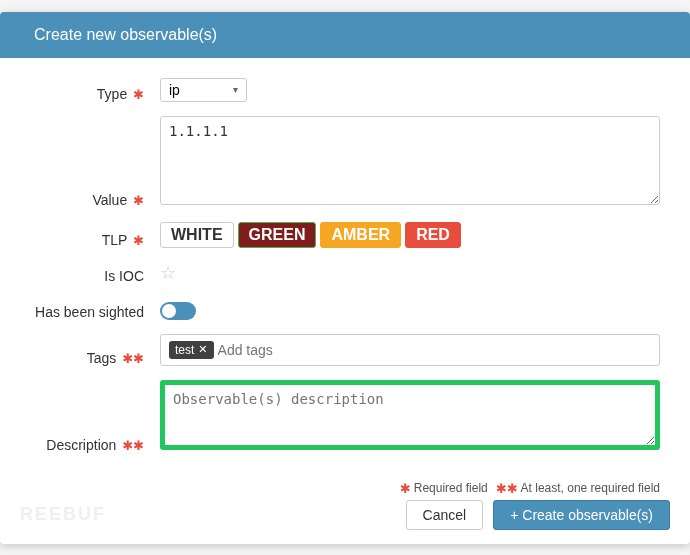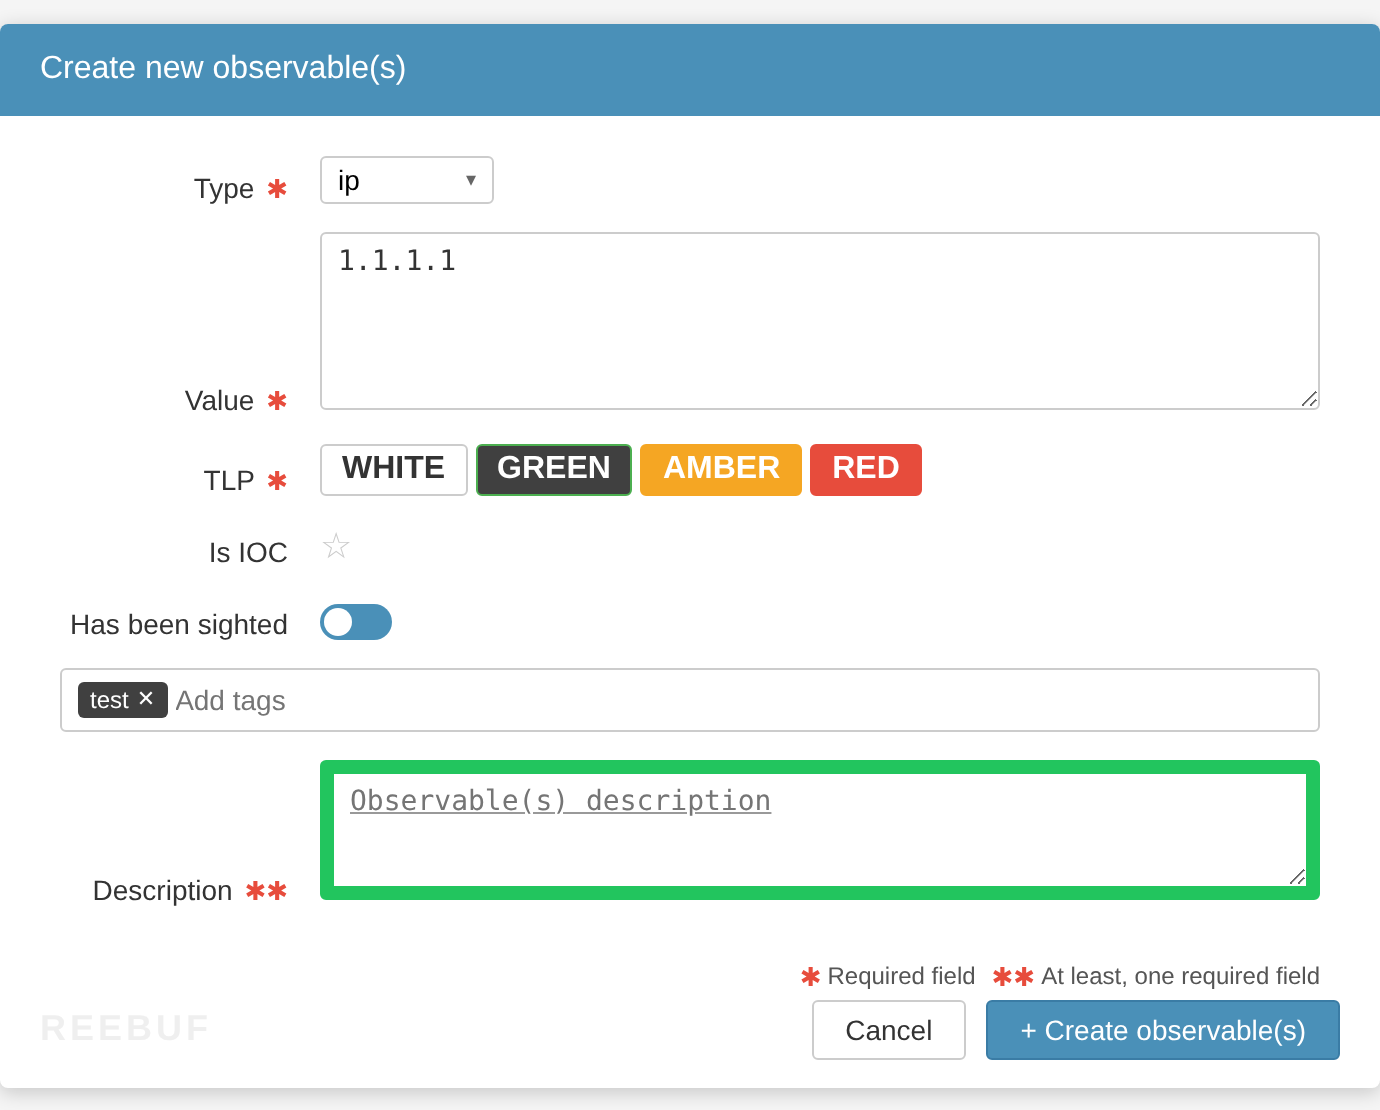--- a/index.html
+++ b/index.html
@@ -22,7 +22,7 @@
     .modal-header {
       background: #4a90b8;
       color: #fff;
-      padding: 14px 20px;
+      padding: 14px 34px;
       font-size: 16px;
       font-weight: normal;
     }

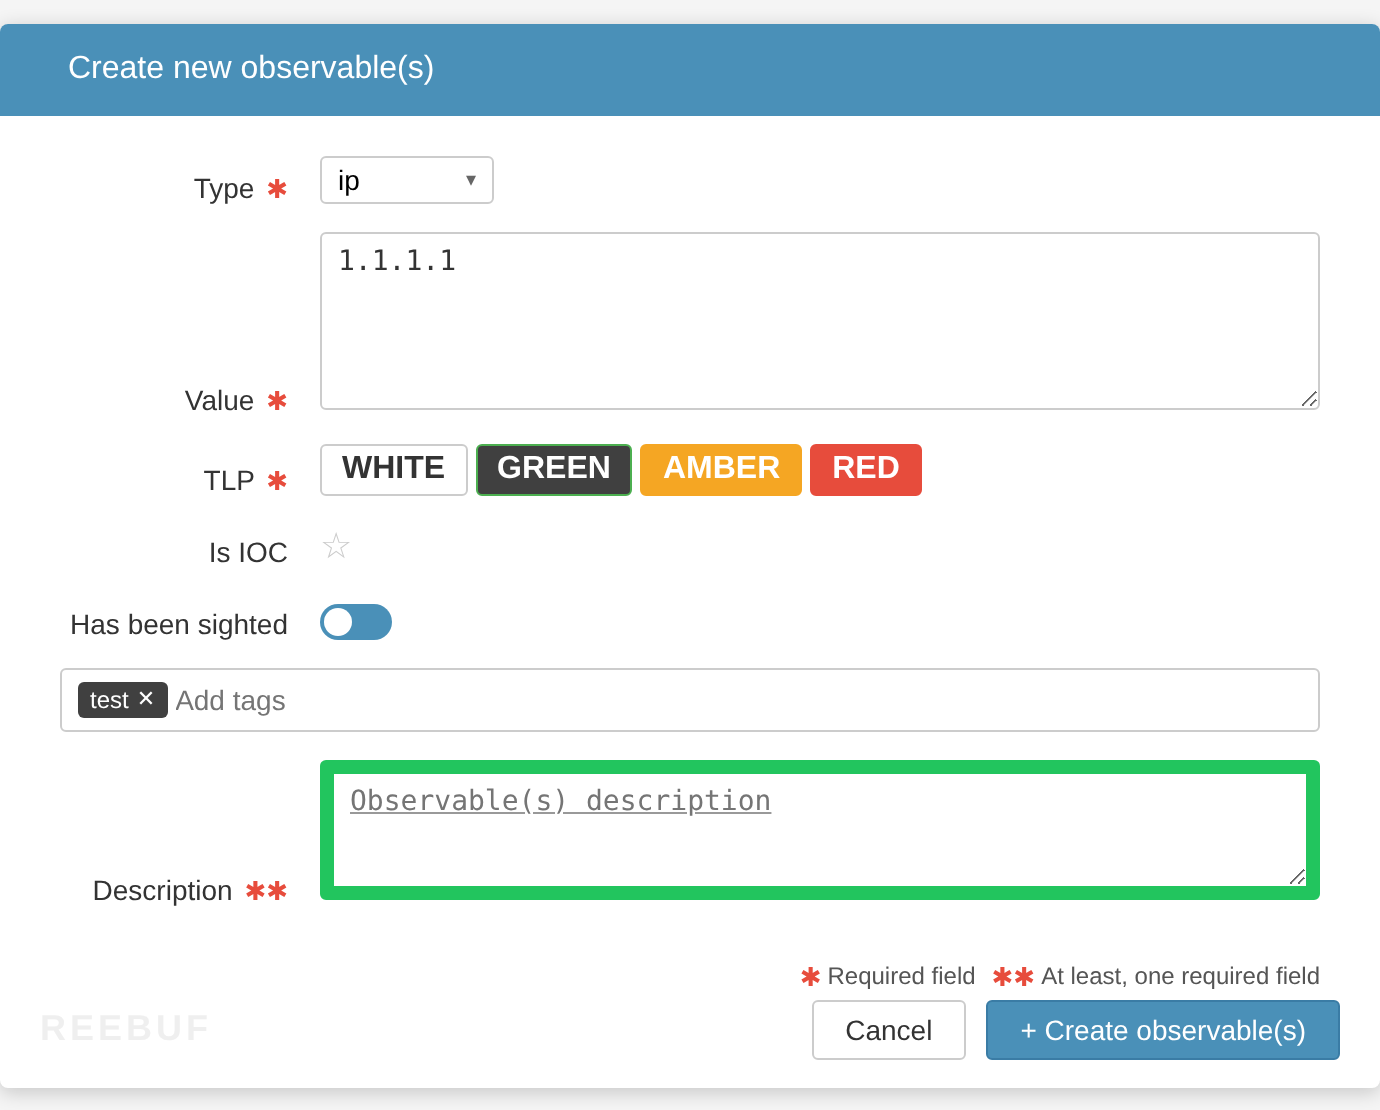--- a/index.html
+++ b/index.html
@@ -148,7 +148,7 @@
       border-color: #ccc;
     }
     .tlp-green {
-      background: #404040;
+      background: #7f1d1d;
       color: #fff;
       border-color: #4caf50;
     }

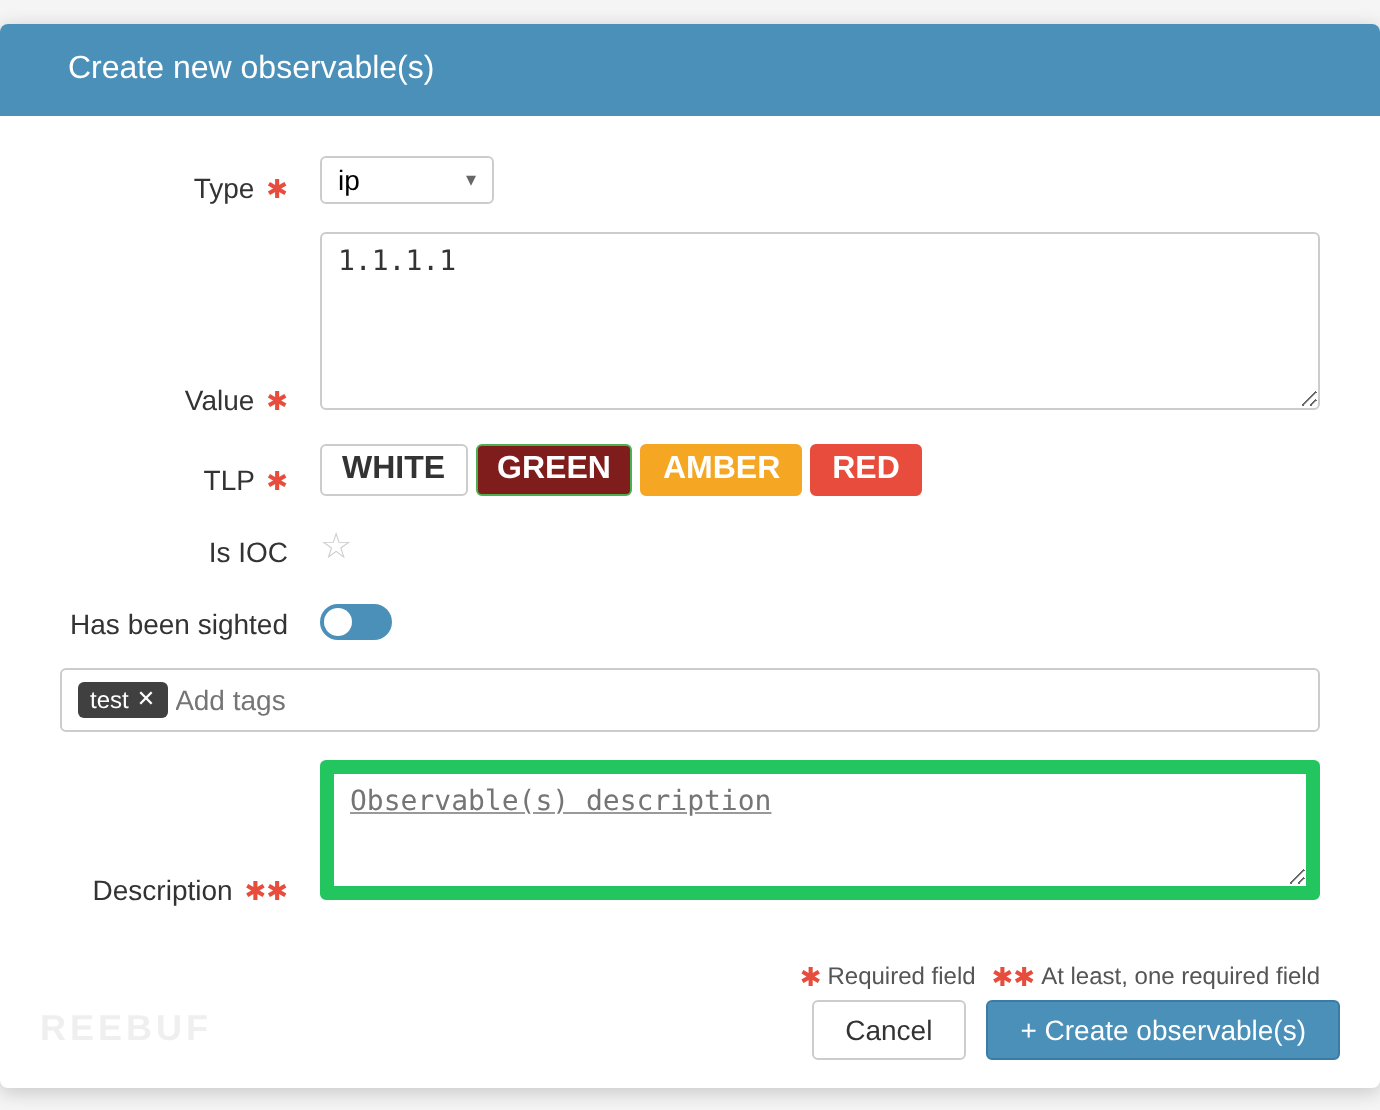--- a/index.html
+++ b/index.html
@@ -359,6 +359,10 @@
     </div>
 
     <div class="form-row">
+      <div class="form-label">
+        <span>Tags</span>
+        <span class="required-star-double">✱✱</span>
+      </div>
       <div class="form-control">
         <div class="tags-wrapper">
           <div class="tag">

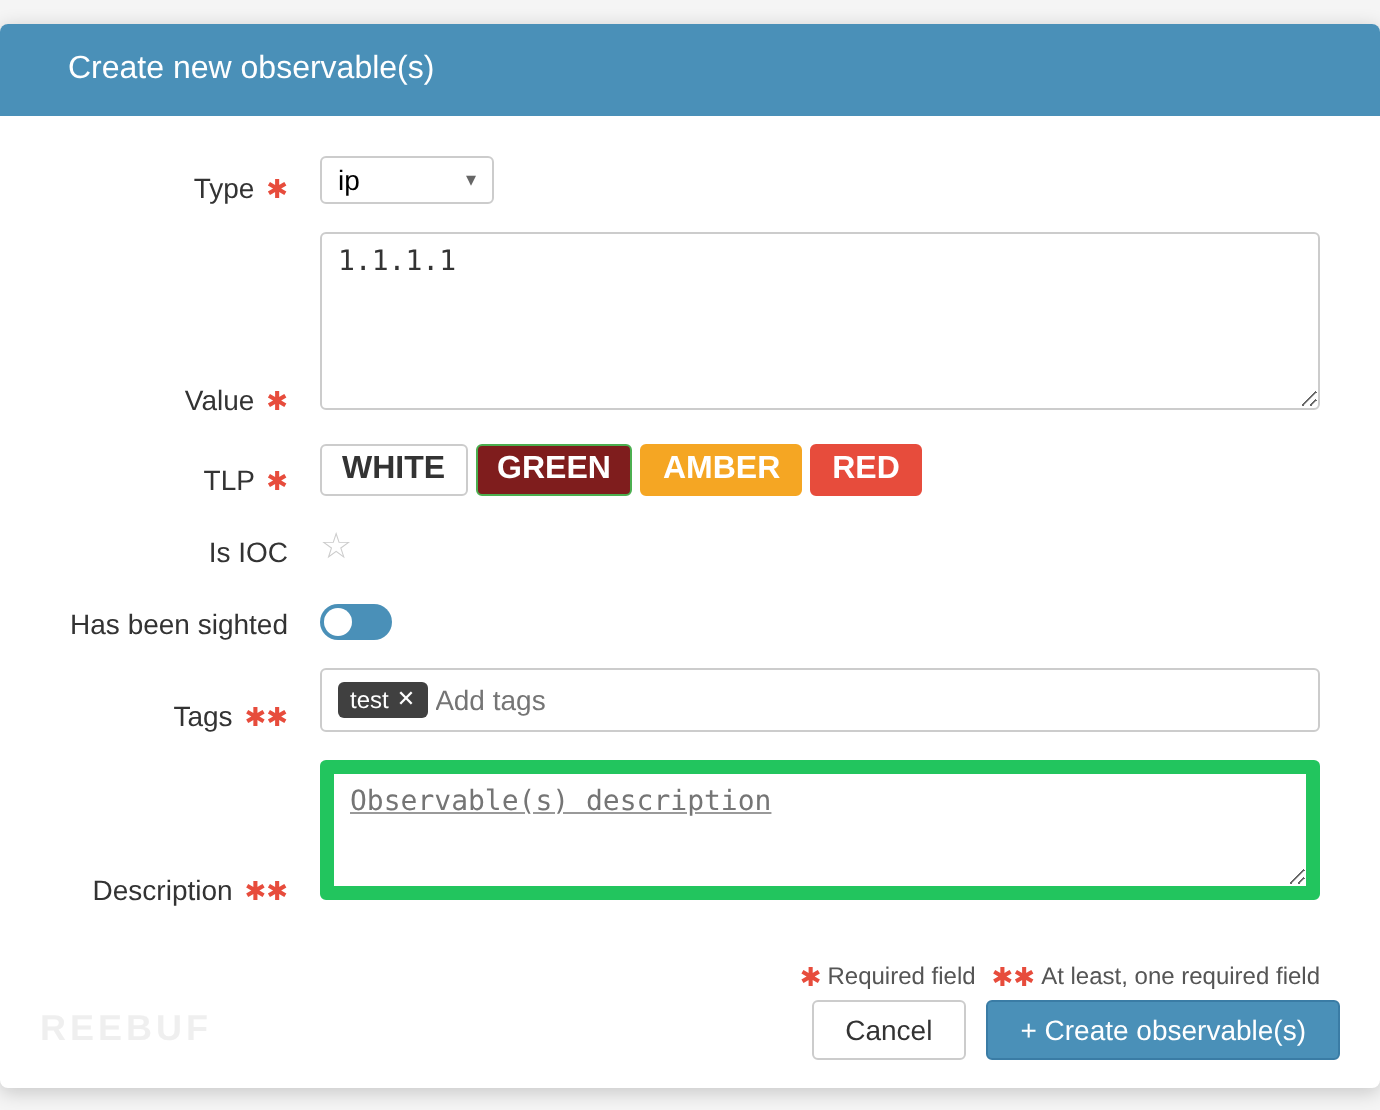--- a/index.html
+++ b/index.html
@@ -227,14 +227,13 @@
     textarea.desc-input {
       width: 100%;
       height: 70px;
-      border: 7px solid #22c55e;
+      border: 5px solid #22c55e;
       border-radius: 3px;
       padding: 6px 8px;
       font-size: 14px;
       resize: vertical;
       color: #999;
       outline: none;
-      text-decoration: underline;
     }
     .footer-legend {
       font-size: 12px;

